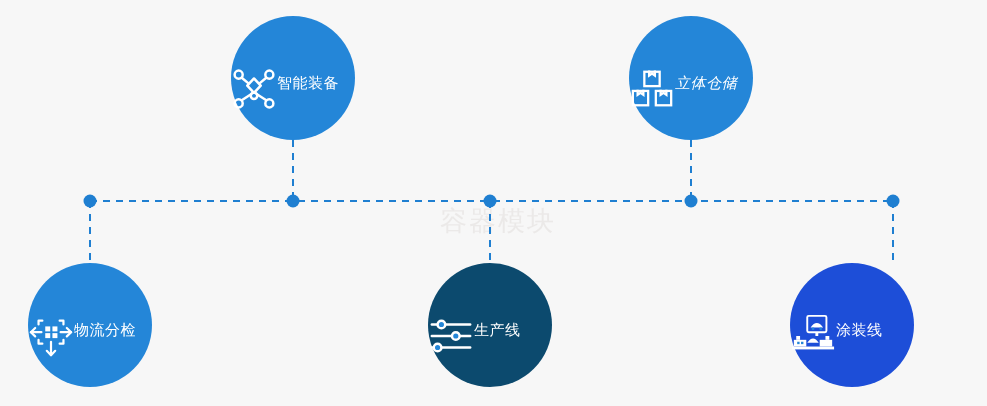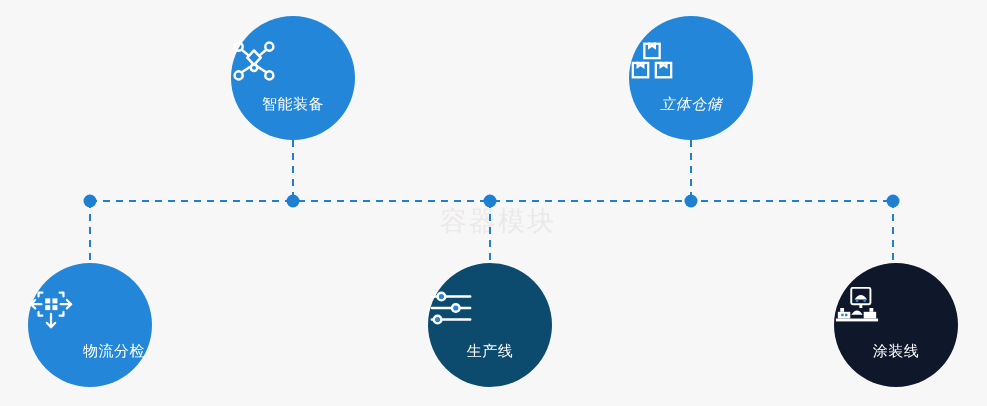--- a/index.html
+++ b/index.html
@@ -50,7 +50,7 @@
     border-radius: 50%;
     background: #2486d8;
     display: flex;
-    flex-direction: column;
+    align-items: center;
     justify-content: flex-start;
   }
   .node-icon {

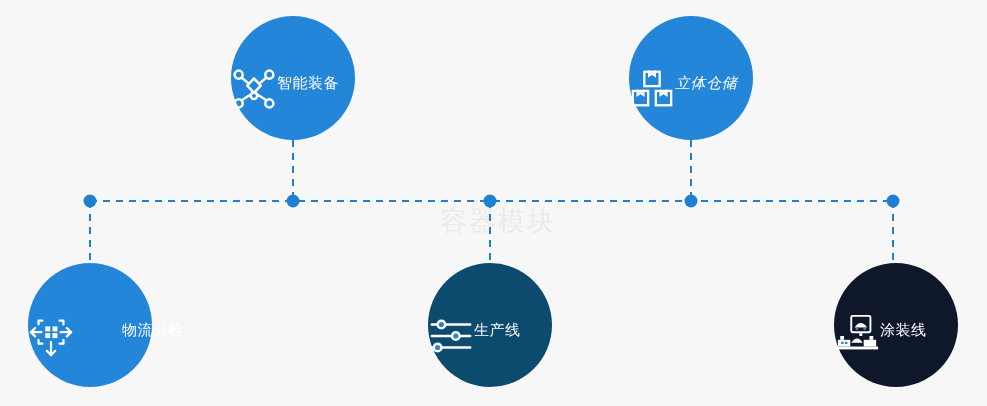--- a/index.html
+++ b/index.html
@@ -148,7 +148,7 @@
       <polyline points="19.6,39.5 24,44 28.4,39.5"></polyline>
     </svg>
         </div>
-        <div class="node-label" style="color: rgb(255, 255, 255); margin-left: 48px;">物流分检</div>
+        <div class="node-label" style="color: rgb(255, 255, 255);">物流分检</div>
       </div>
       <div class="node-circle" style="left: 428px; top: 263px; width: 124px; height: 124px; background: #0c4a6e;">
         <div class="node-icon">

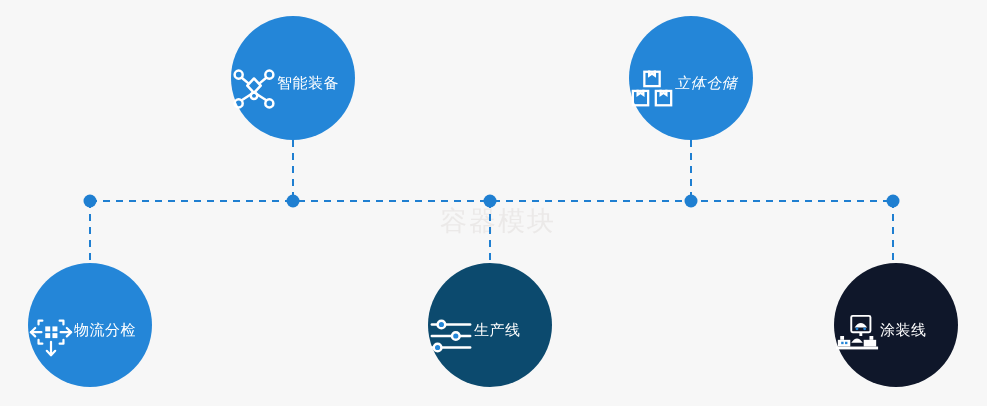--- a/index.html
+++ b/index.html
@@ -163,7 +163,7 @@
         </div>
         <div class="node-label" style="color: rgb(255, 255, 255);">生产线</div>
       </div>
-      <div class="node-circle" style="left: 834px; top: 263px; width: 124px; height: 124px; background: #0f172a;">
+      <div class="node-circle" style="left: 790px; top: 263px; width: 124px; height: 124px; background: #1d4ed8;">
         <div class="node-icon">
     <svg viewBox="0 0 48 48" fill="#ffffff" stroke="none">
       <rect x="18" y="3" width="20" height="17" rx="1.5" fill="none" stroke="#ffffff" stroke-width="2"></rect>

